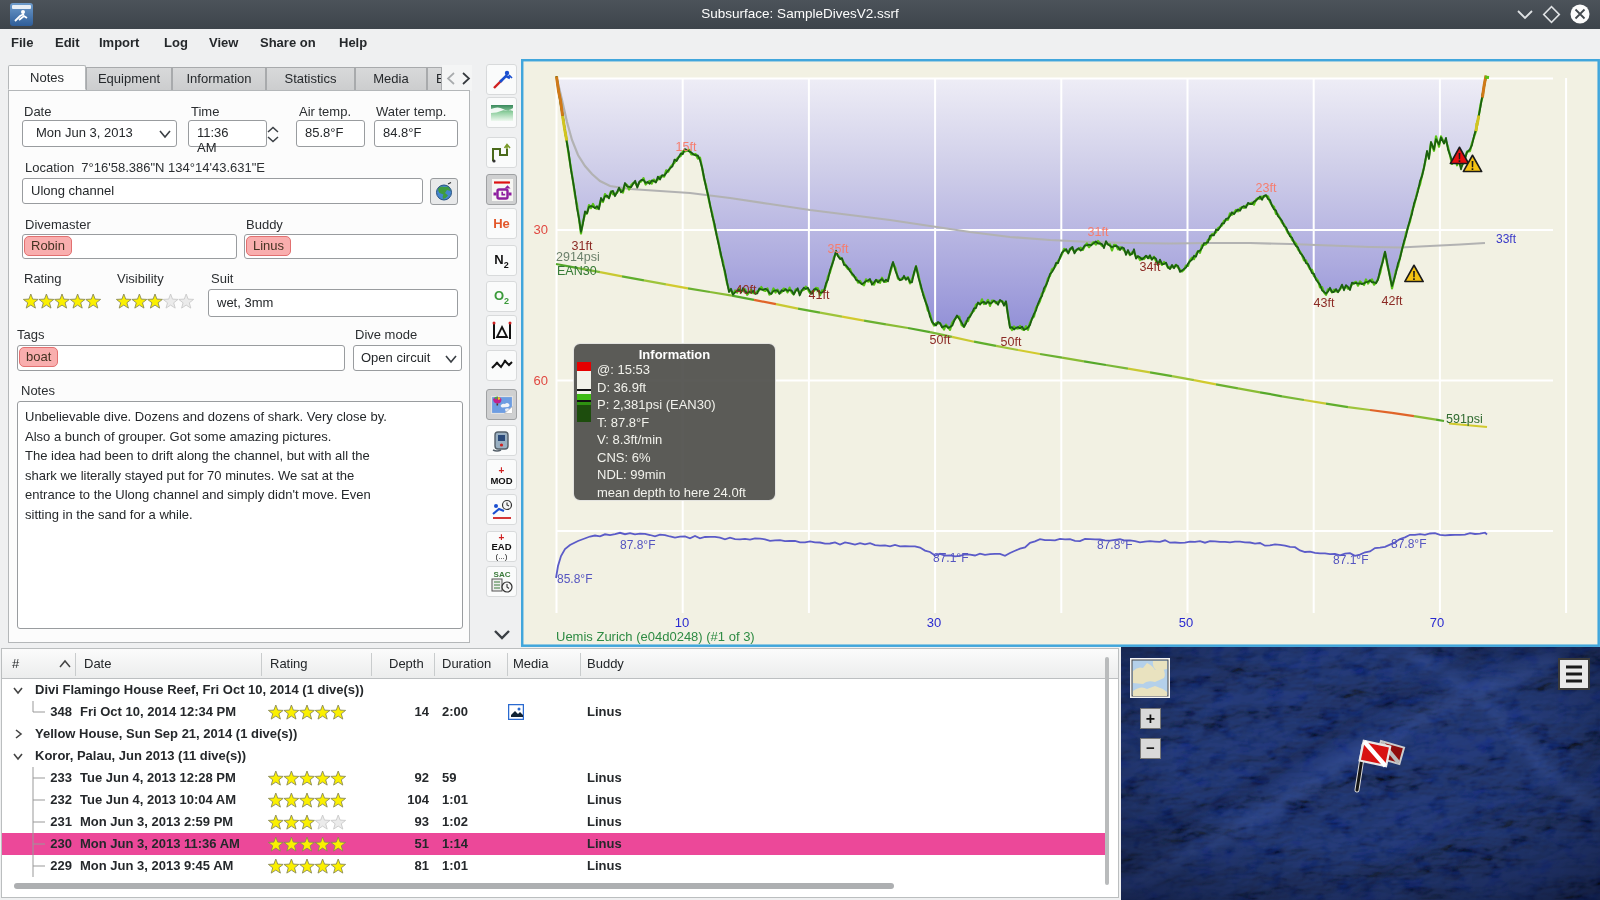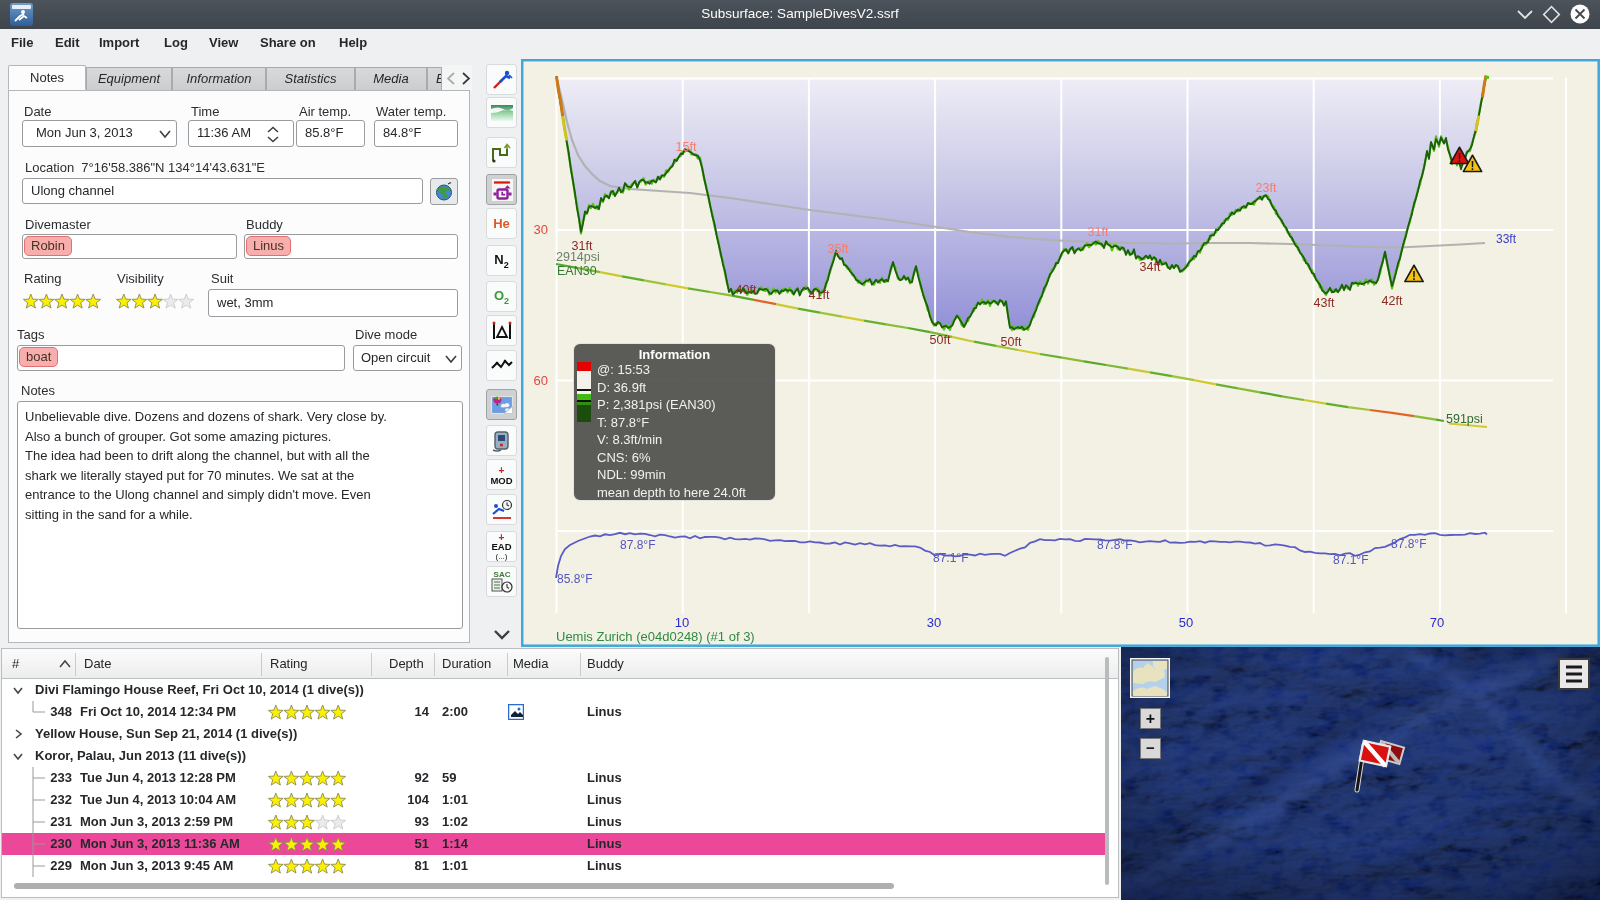--- a/index.html
+++ b/index.html
@@ -12,7 +12,7 @@
 #menubar { position:absolute; left:0; top:29px; width:1600px; height:28px; background:#eff0f1; }
 #menubar span { position:absolute; top:6px;font-weight:bold; }
 .tab { position:absolute; top:67px; height:23px; background:linear-gradient(#d8d9da,#cccdce);
-  border:1px solid #a8aaac; border-bottom:none; text-align:center; padding-top:3px;font-style:italic; }
+  border:1px solid #a8aaac; border-bottom:none; text-align:center; padding-top:3px; }
 #tabactive { position:absolute; left:8px; top:65px; width:78px; height:25px; background:#fcfcfc;
   border:1px solid #b4b7b9; border-bottom:1px solid #fcfcfc; border-radius:2px 2px 0 0; text-align:center; padding-top:4px; z-index:3; }
 #panel { position:absolute; left:8px; top:90px; width:462px; height:553px; background:#fcfcfc;

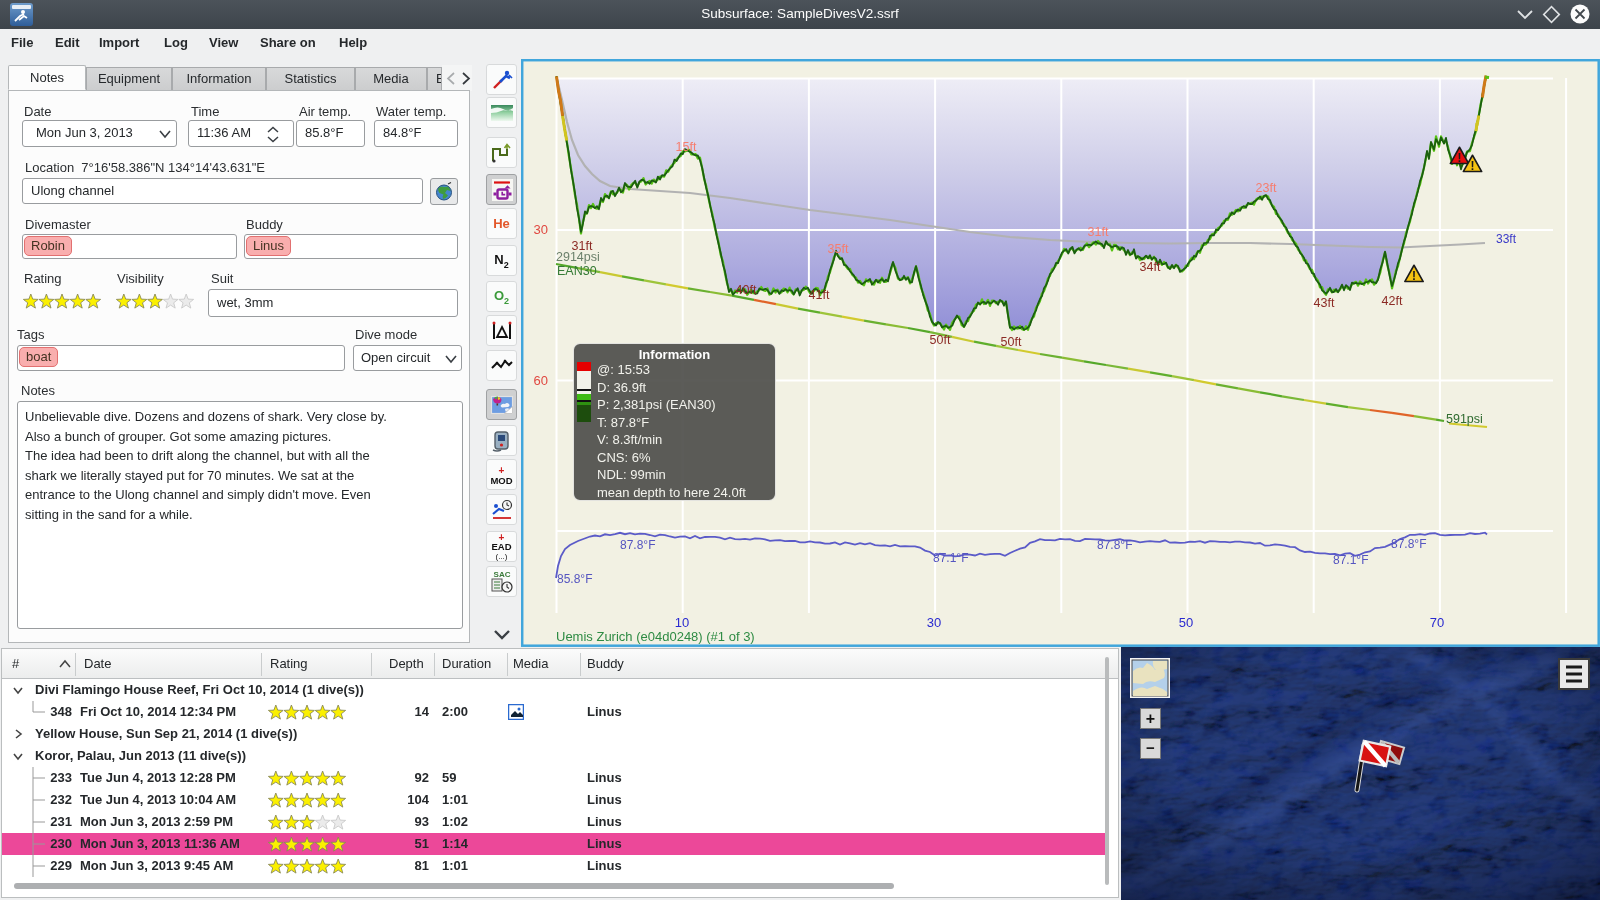--- a/index.html
+++ b/index.html
@@ -107,7 +107,7 @@
 <svg style="position:absolute;left:158px;top:129px" width="14" height="10">
       <path d="M2 2 L7 8 L12 2" stroke="#3a3f44" stroke-width="1.6" fill="none"></path>
     </svg>
-<div class="input" style="left:188px;top:120px;width:106px;height:27px;padding:4px 16px 0 8px">11:36 AM</div>
+<div class="input" style="left:188px;top:120px;width:79px;height:27px;padding:4px 16px 0 8px">11:36 AM</div>
 <svg style="position:absolute;left:266px;top:126px" width="14" height="17">
       <path d="M2 6 L7 1.5 L12 6" stroke="#3a3f44" stroke-width="1.5" fill="none"></path>
       <path d="M2 11 L7 15.5 L12 11" stroke="#3a3f44" stroke-width="1.5" fill="none"></path>

